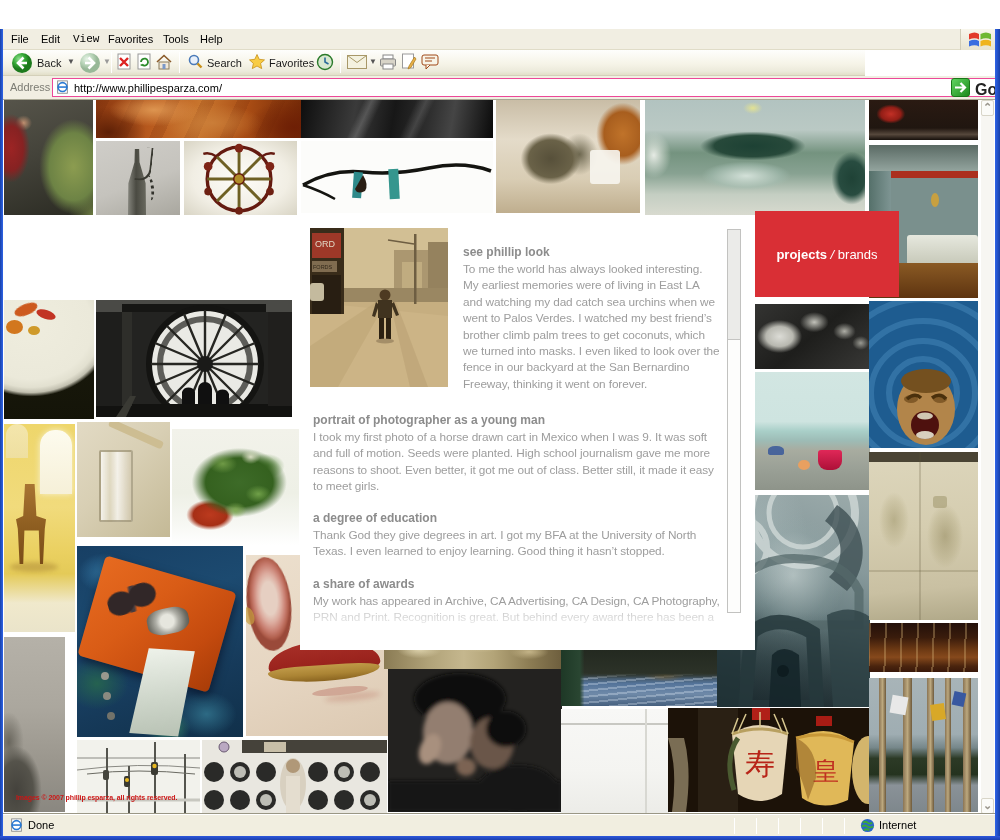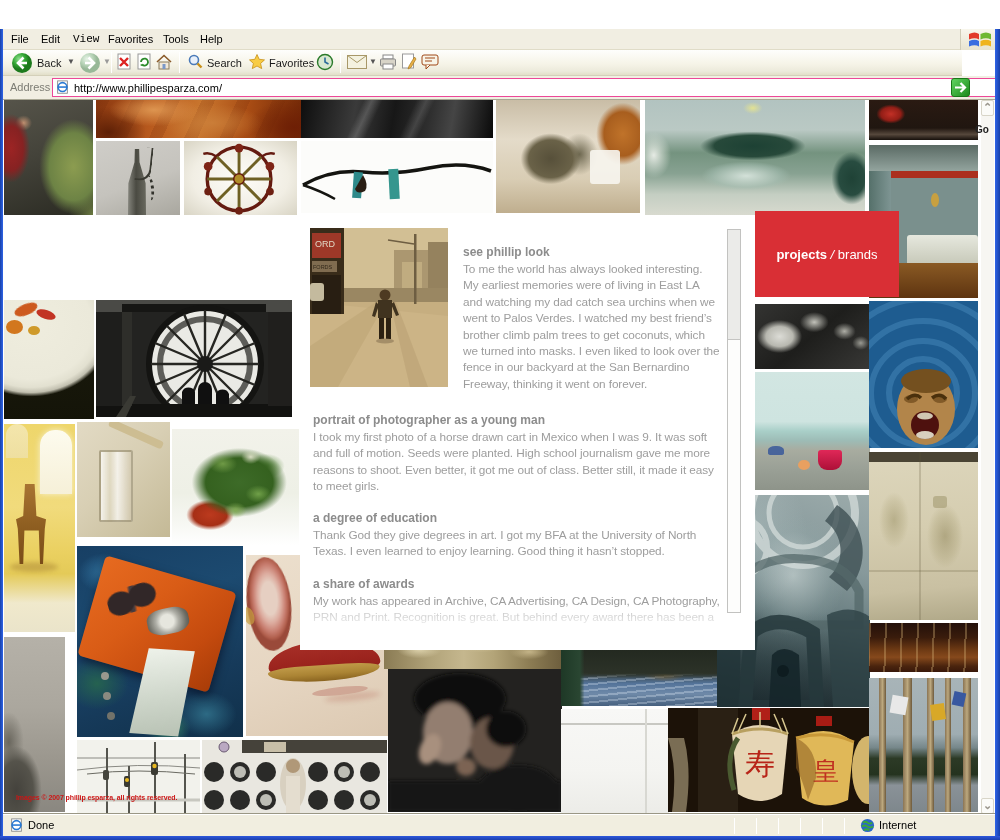--- a/index.html
+++ b/index.html
@@ -24,7 +24,7 @@
 #winlogo { left:957px; top:0px; width:37px; height:21px; background:linear-gradient(180deg,#f8f6ec,#e8e4d0); border-left:1px solid #d0ccb8; }
 
 
-#toolbar { left:3px; top:50px; width:959px; height:26px; background:linear-gradient(180deg,#fefefc 0%,#f6f4e8 55%,#eceadb 85%,#e2dfc9 100%); border-bottom:1px solid #d4d0ba; }
+#toolbar { left:3px; top:50px; width:862px; height:26px; background:linear-gradient(180deg,#fefefc 0%,#f6f4e8 55%,#eceadb 85%,#e2dfc9 100%); border-bottom:1px solid #d4d0ba; }
 #toolbar .tbtext { position:absolute; top:7px; font-size:11px; color:#1a1a1a; }
 .sep { position:absolute; top:2px; width:1px; height:21px; background:#cfcbb5; border-right:1px solid #fff; }
 

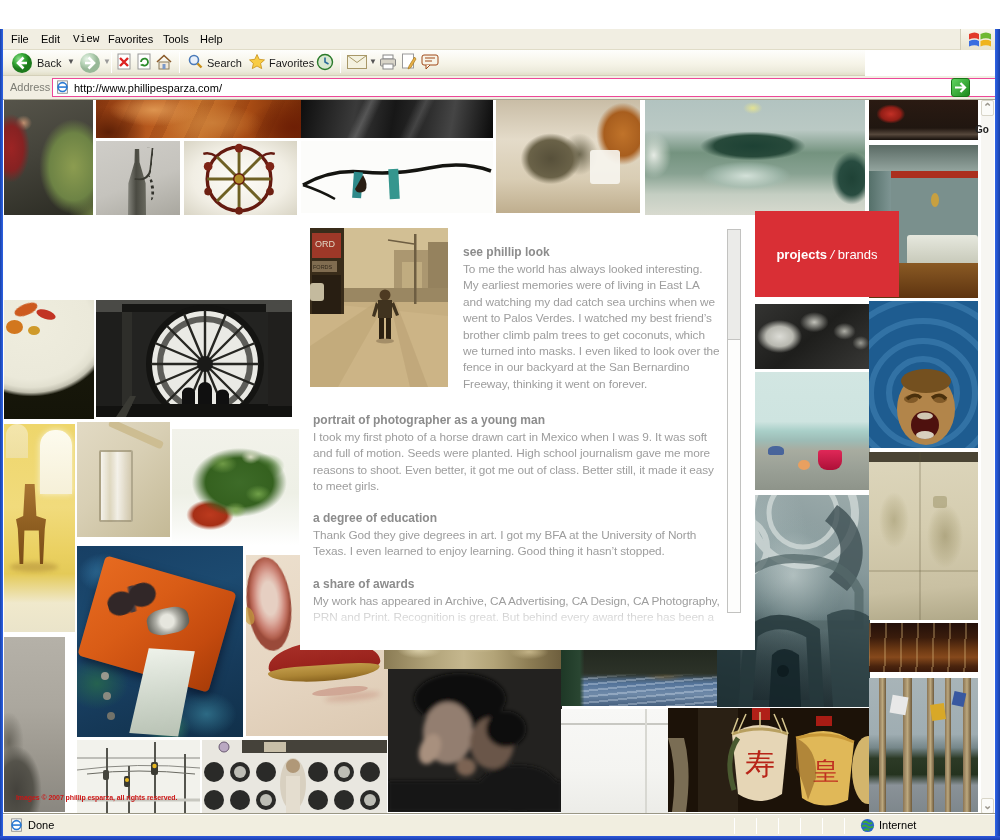--- a/index.html
+++ b/index.html
@@ -35,7 +35,7 @@
 #addrtext { position:absolute; left:21px; top:3px; font-size:11px; color:#000; }
 #addrdrop { position:absolute; right:0px; top:0px; width:16px; height:17px; background:linear-gradient(180deg,#e6ecfd,#c0cef2); border-left:1px solid #9ab; color:#30508c; font-size:8px; text-align:center; line-height:17px; }
 #gobox { position:absolute; left:948px; top:2px; width:19px; height:19px; border-radius:3px; background:linear-gradient(135deg,#5fd45f,#1d8a1d); border:1px solid #187818; }
-#gotext { position:absolute; left:972px; top:5px; font-size:10px; font-weight:bold; color:#222;margin-top:43px; }
+#gotext { position:absolute; left:972px; top:5px; font-size:16px; font-weight:bold; color:#222; }
 
 
 #bleft { left:0; top:29px; width:3px; height:807px; background:linear-gradient(90deg,#1840a8,#2e64e8); }

